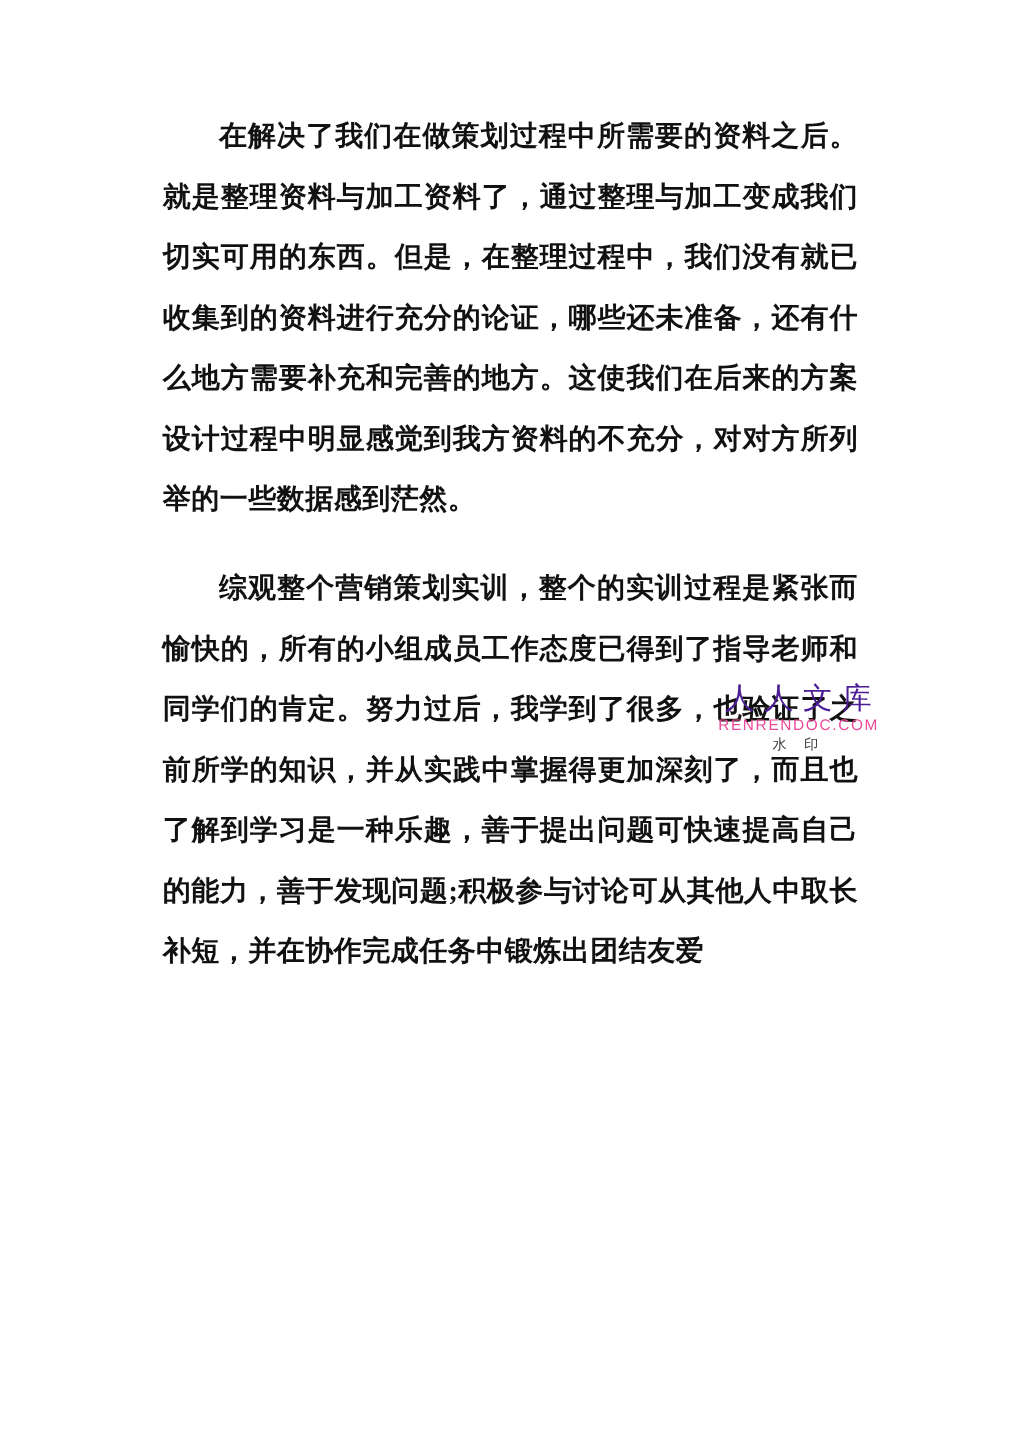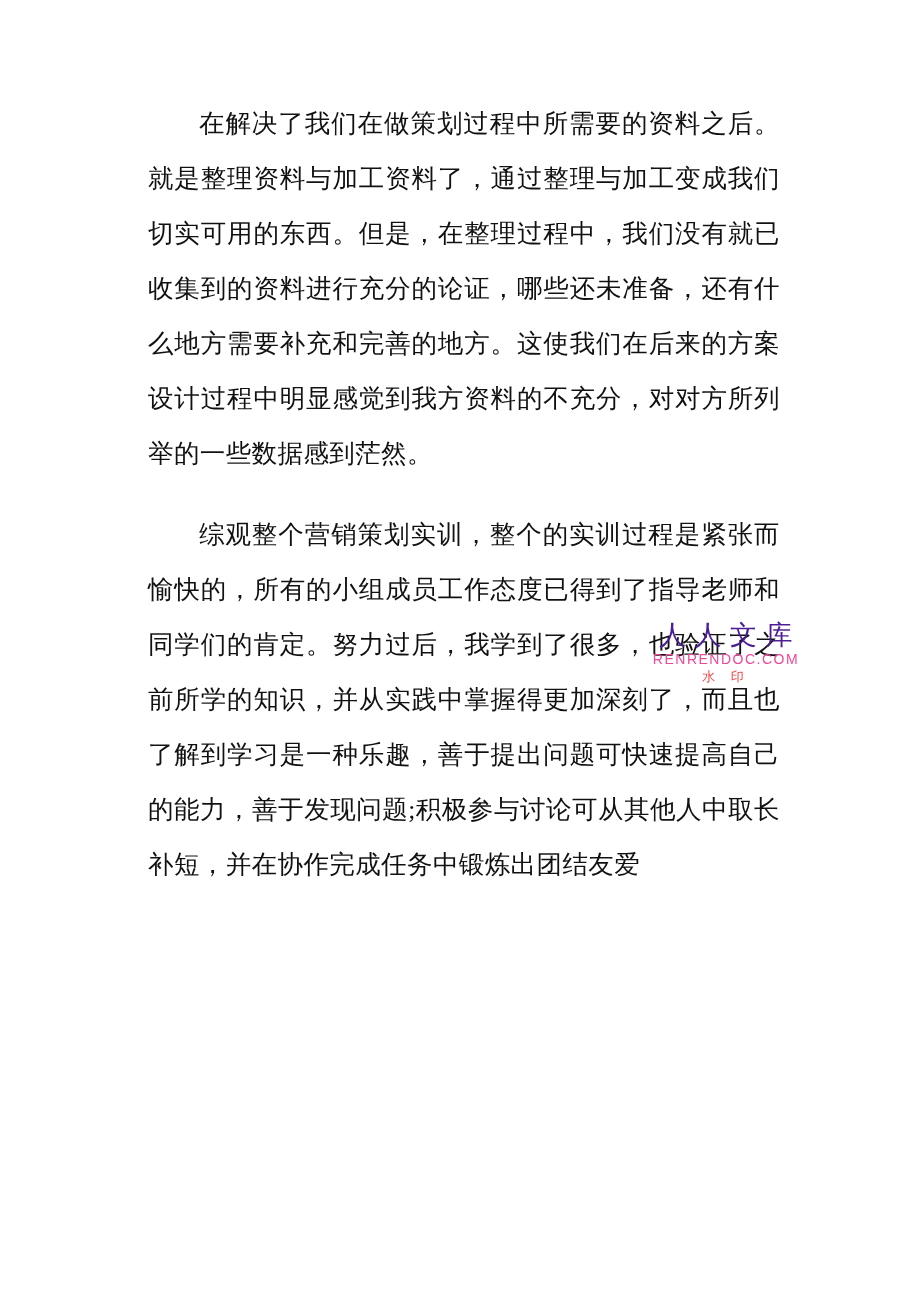--- a/index.html
+++ b/index.html
@@ -38,6 +38,7 @@
     letter-spacing: 0.4px;
     color: #111111;
     text-indent: 2em;
+    font-weight: bold;
   }
   .para:last-child {
     margin-bottom: 0;

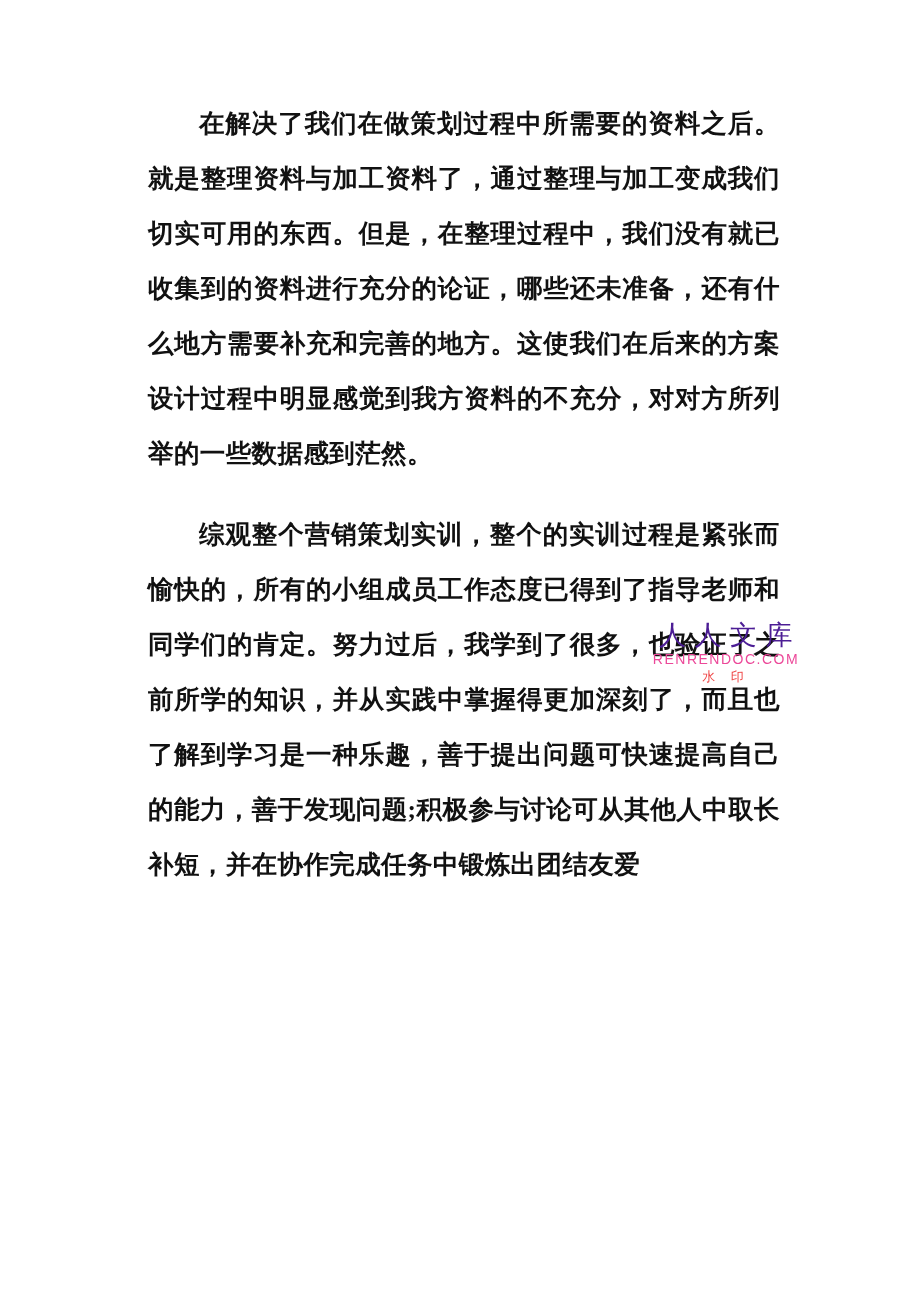--- a/index.html
+++ b/index.html
@@ -72,7 +72,7 @@
   .wm-line3 {
     font-family: "Liberation Sans", sans-serif;
     font-size: 13px;
-    color: #ef4444;
+    color: #404040;
     letter-spacing: 6px;
     line-height: 18px;
     white-space: nowrap;

